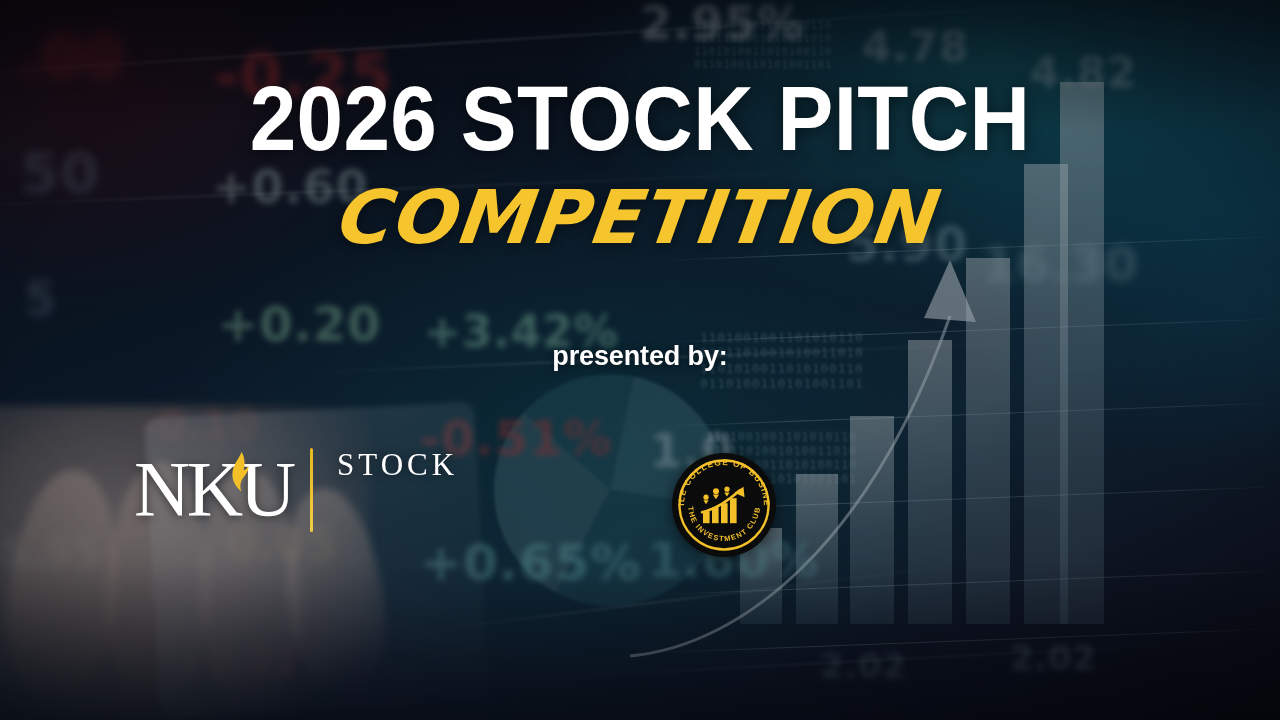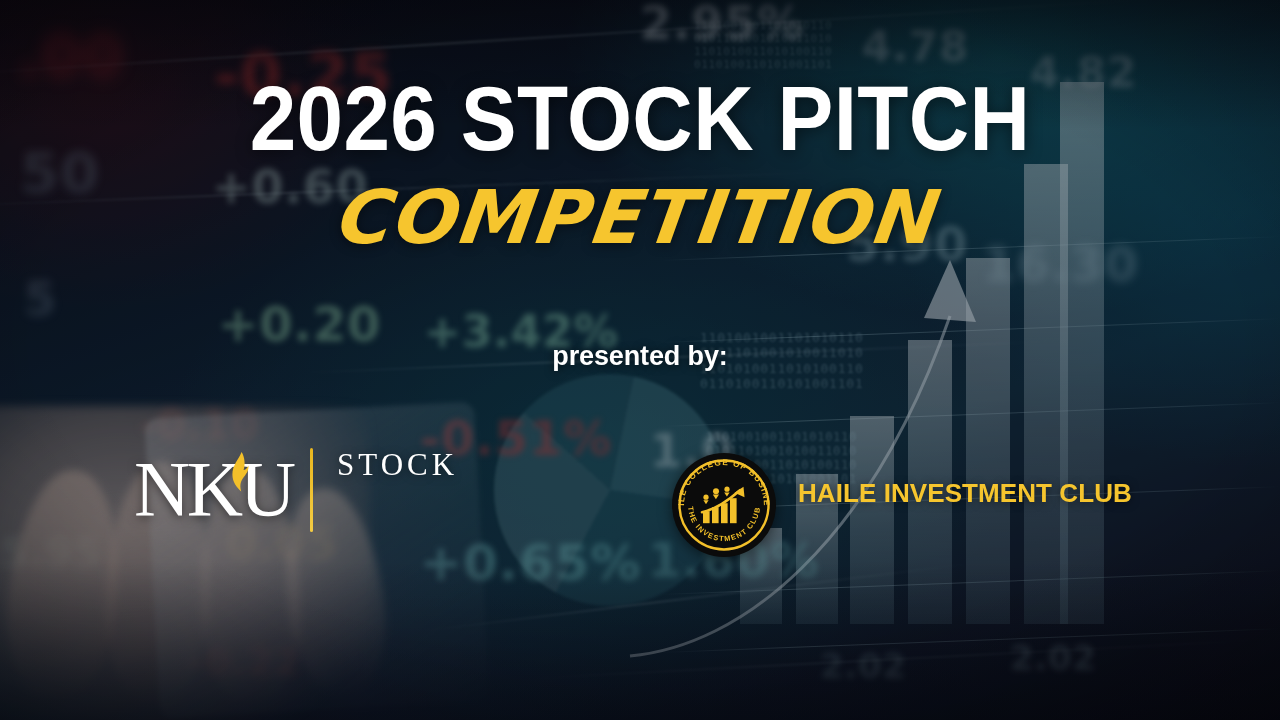--- a/index.html
+++ b/index.html
@@ -344,7 +344,6 @@
       </svg>
     </div>
 
-    <div class="club-name">HAILE INVESTMENT CLUB</div>
 
   </div>
 </div>

